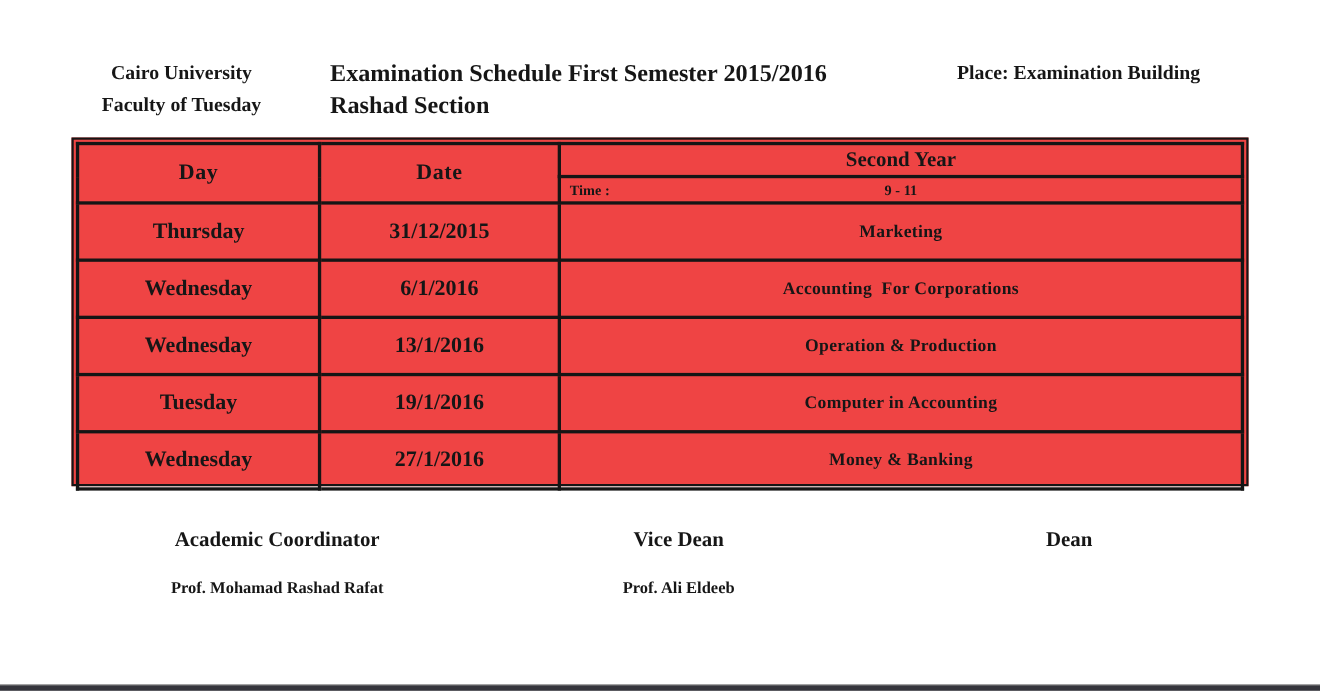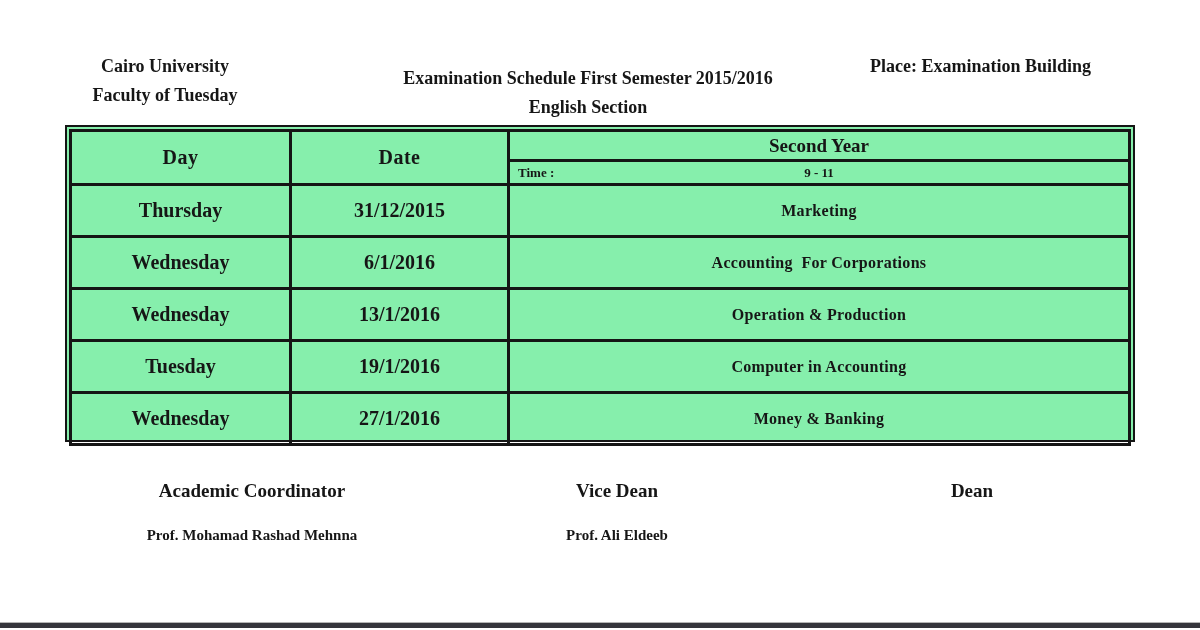--- a/index.html
+++ b/index.html
@@ -21,7 +21,7 @@
   }
   .hdr-center {
     position: absolute; top: 52px; left: 300px; width: 576px;
-    text-align: center; line-height: 29px; font-size: 18px; margin-top: 12px;
+    line-height: 29px; font-size: 22px;
   }
   .hdr-right {
     position: absolute; top: 52px; left: 870px; width: 300px;

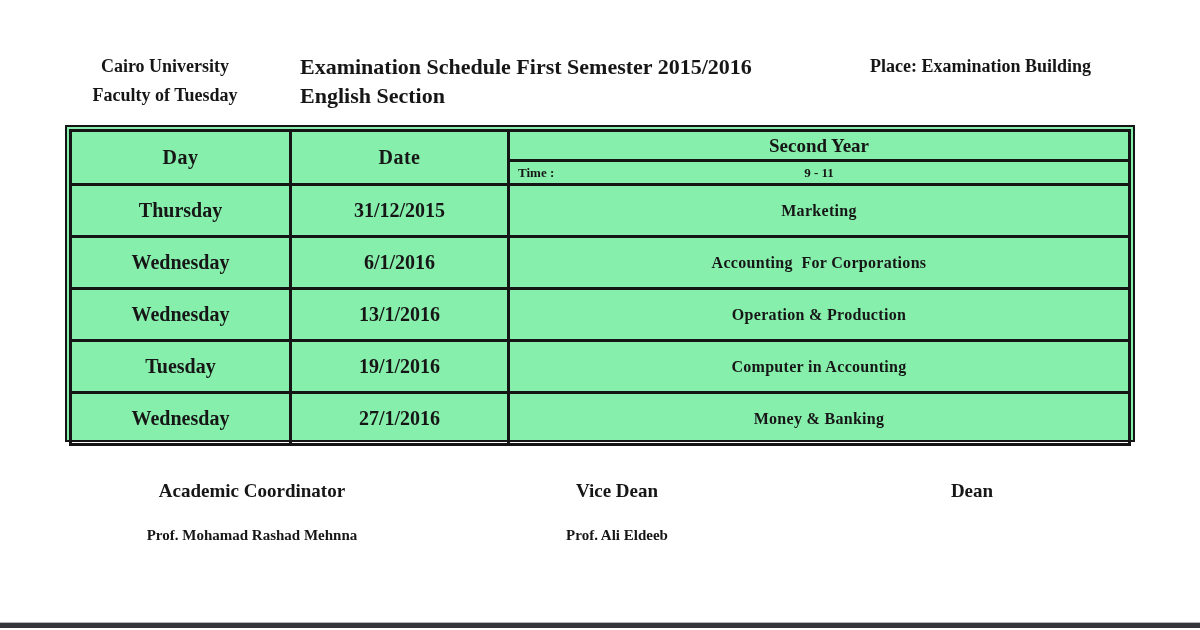--- a/index.html
+++ b/index.html
@@ -87,7 +87,7 @@
   </div>
   <div class="hdr-center">
     <div>Examination Schedule First Semester 2015/2016</div>
-    <div>English Section</div>
+    <div>Rashad Section</div>
   </div>
   <div class="hdr-right">
     <div>Place: Examination Building</div>

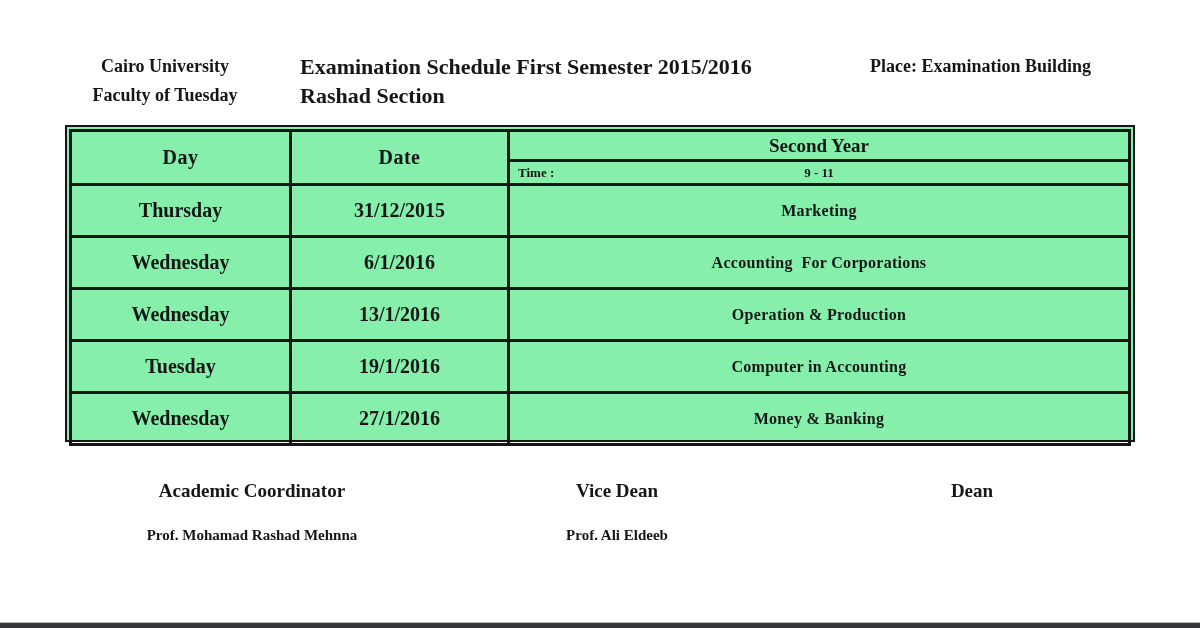--- a/index.html
+++ b/index.html
@@ -33,7 +33,7 @@
     position: absolute; left: 65px; top: 125px; width: 1070px; height: 317px;
     border: 2px solid #151515;
     padding: 2px;
-    background: #86efac;
+    background: #ef4444;
   }
   table.schedule {
     width: 100%; height: 100%;

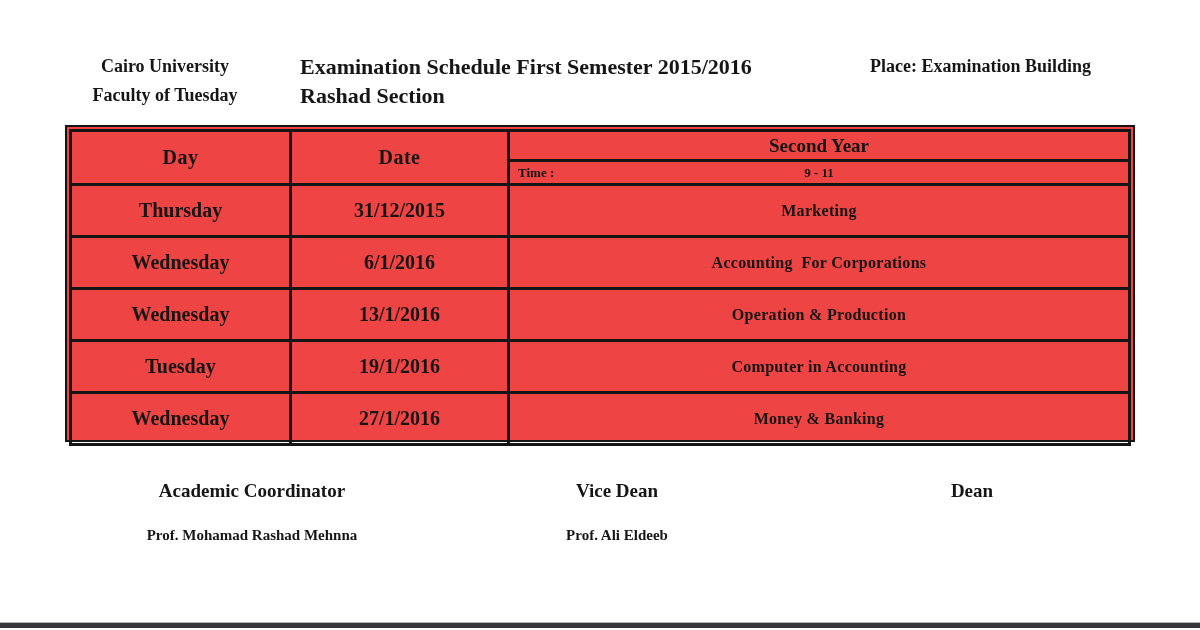--- a/index.html
+++ b/index.html
@@ -145,7 +145,7 @@
 <div class="signatures">
   <div class="sig-block sig-1">
     <div class="sig-title">Academic Coordinator</div>
-    <div class="sig-name">Prof. Mohamad Rashad Mehnna</div>
+    <div class="sig-name">Prof. Mohamad Rashad Rafat</div>
   </div>
   <div class="sig-block sig-2">
     <div class="sig-title">Vice Dean</div>

